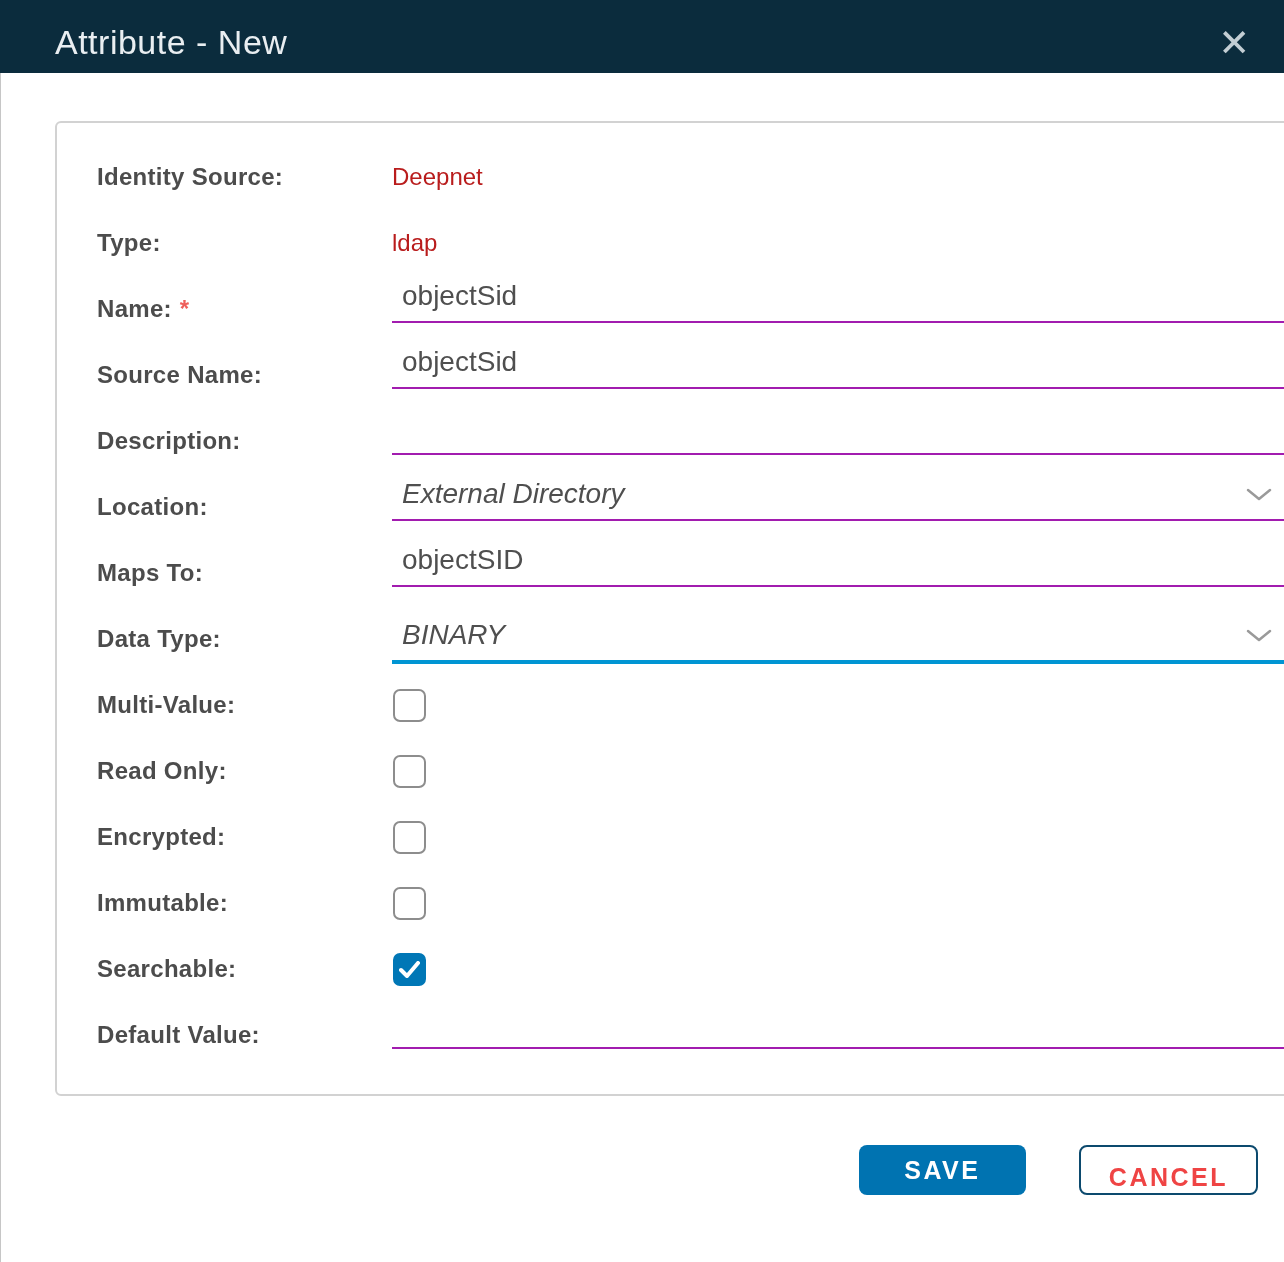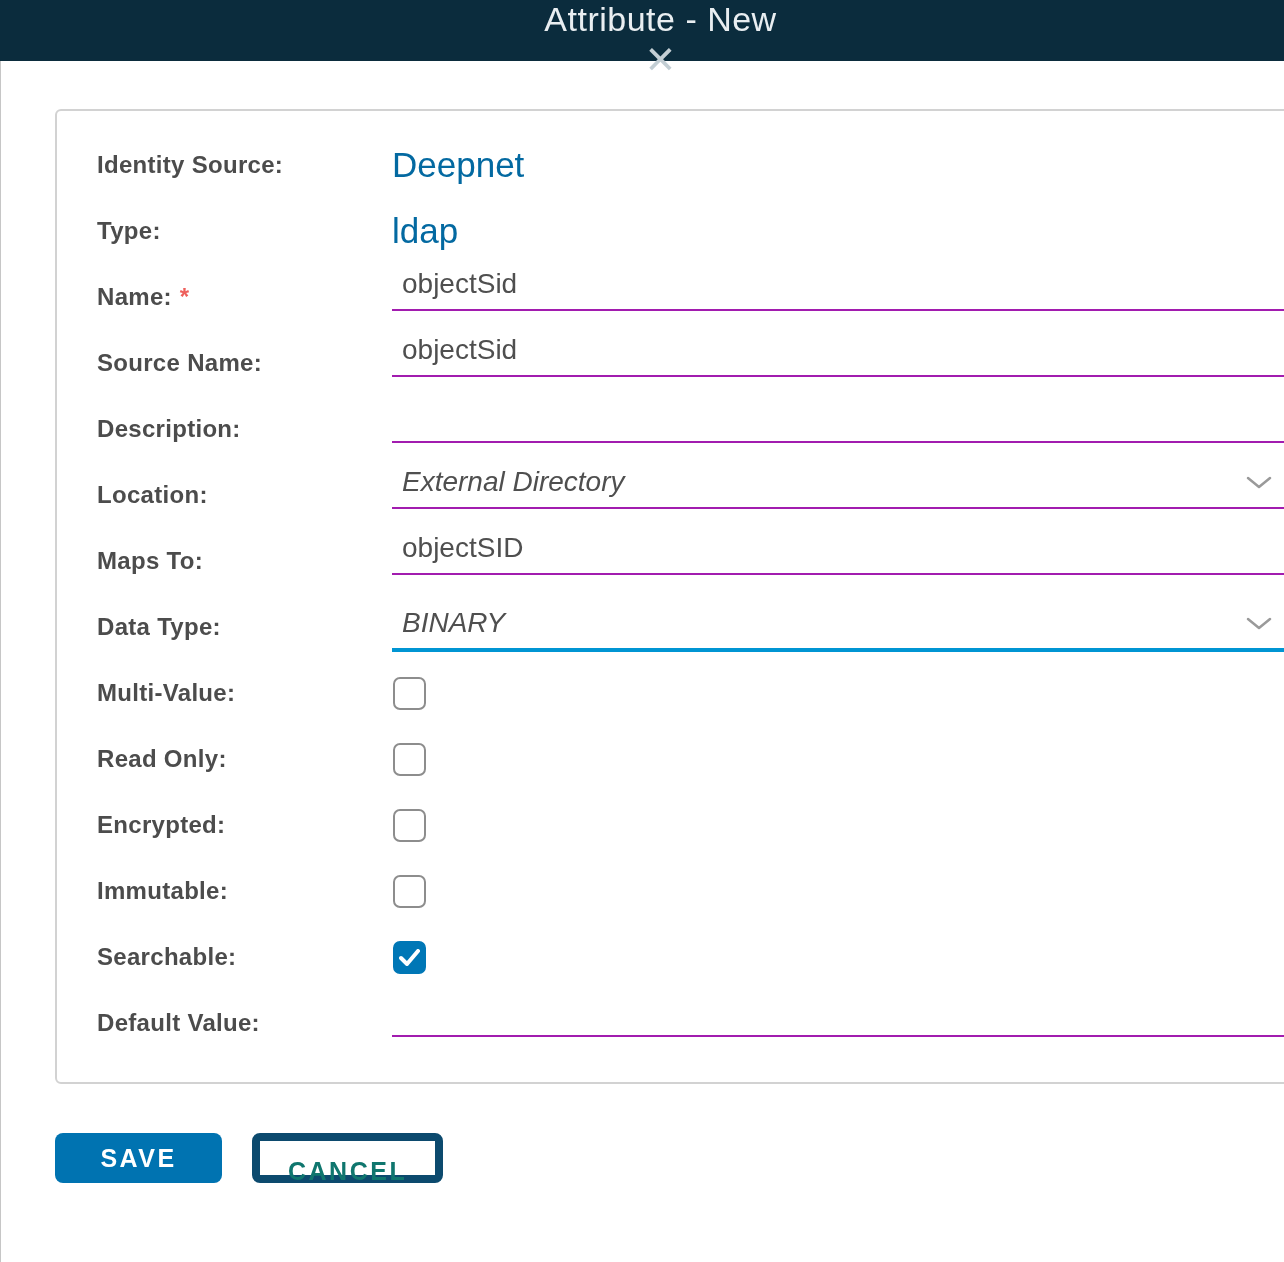--- a/index.html
+++ b/index.html
@@ -16,8 +16,7 @@
     height:61px;
     background:#0b2c3d;
     display:flex;align-items:center;justify-content:space-between;
-    padding:0 18px 0 55px;
-    flex-direction:column;
+    padding:12px 18px 0 55px;
   }
   .modal-title{
     font-size:34px;font-weight:400;color:#e9eef1;letter-spacing:.5px;

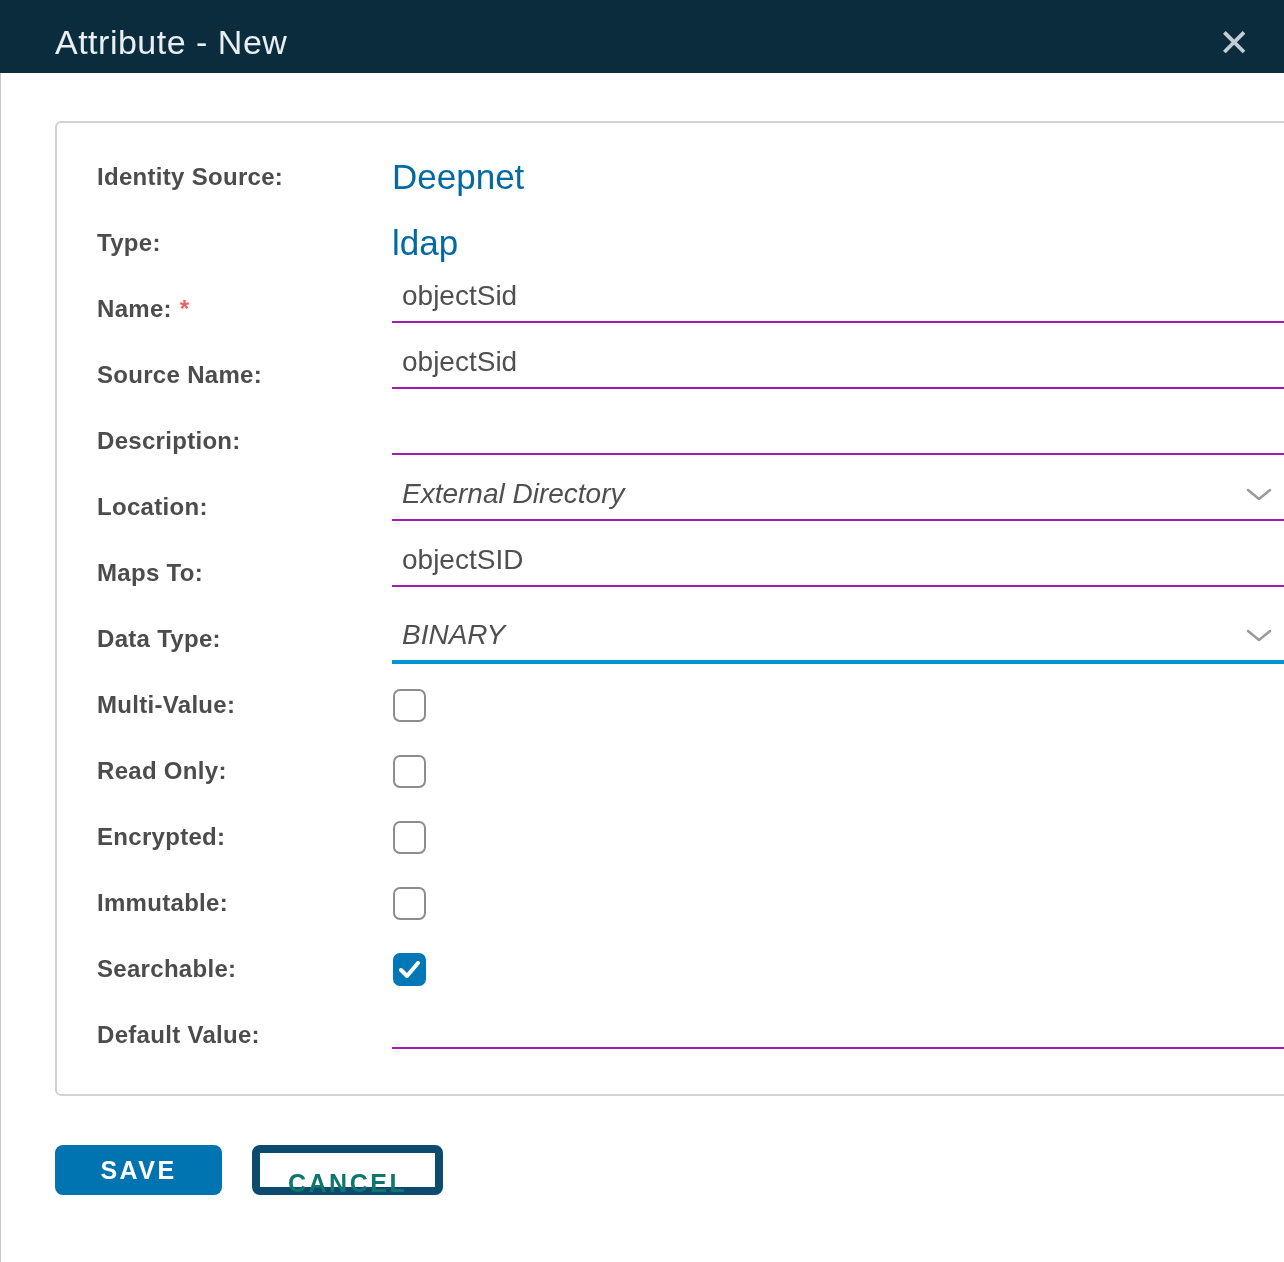--- a/index.html
+++ b/index.html
@@ -40,7 +40,7 @@
     font-size:24px;font-weight:700;color:#4c4c4c;letter-spacing:.3px;
   }
   .req{color:#ee5f5b;margin-left:8px;font-size:24px;font-weight:700;}
-  .static-val{font-size:35px;color:#0369a1;}
+  .static-val{font-size:24px;color:#b91c1c;}
   .ctrl{
     flex:1;height:50px;position:relative;
     display:flex;align-items:center;

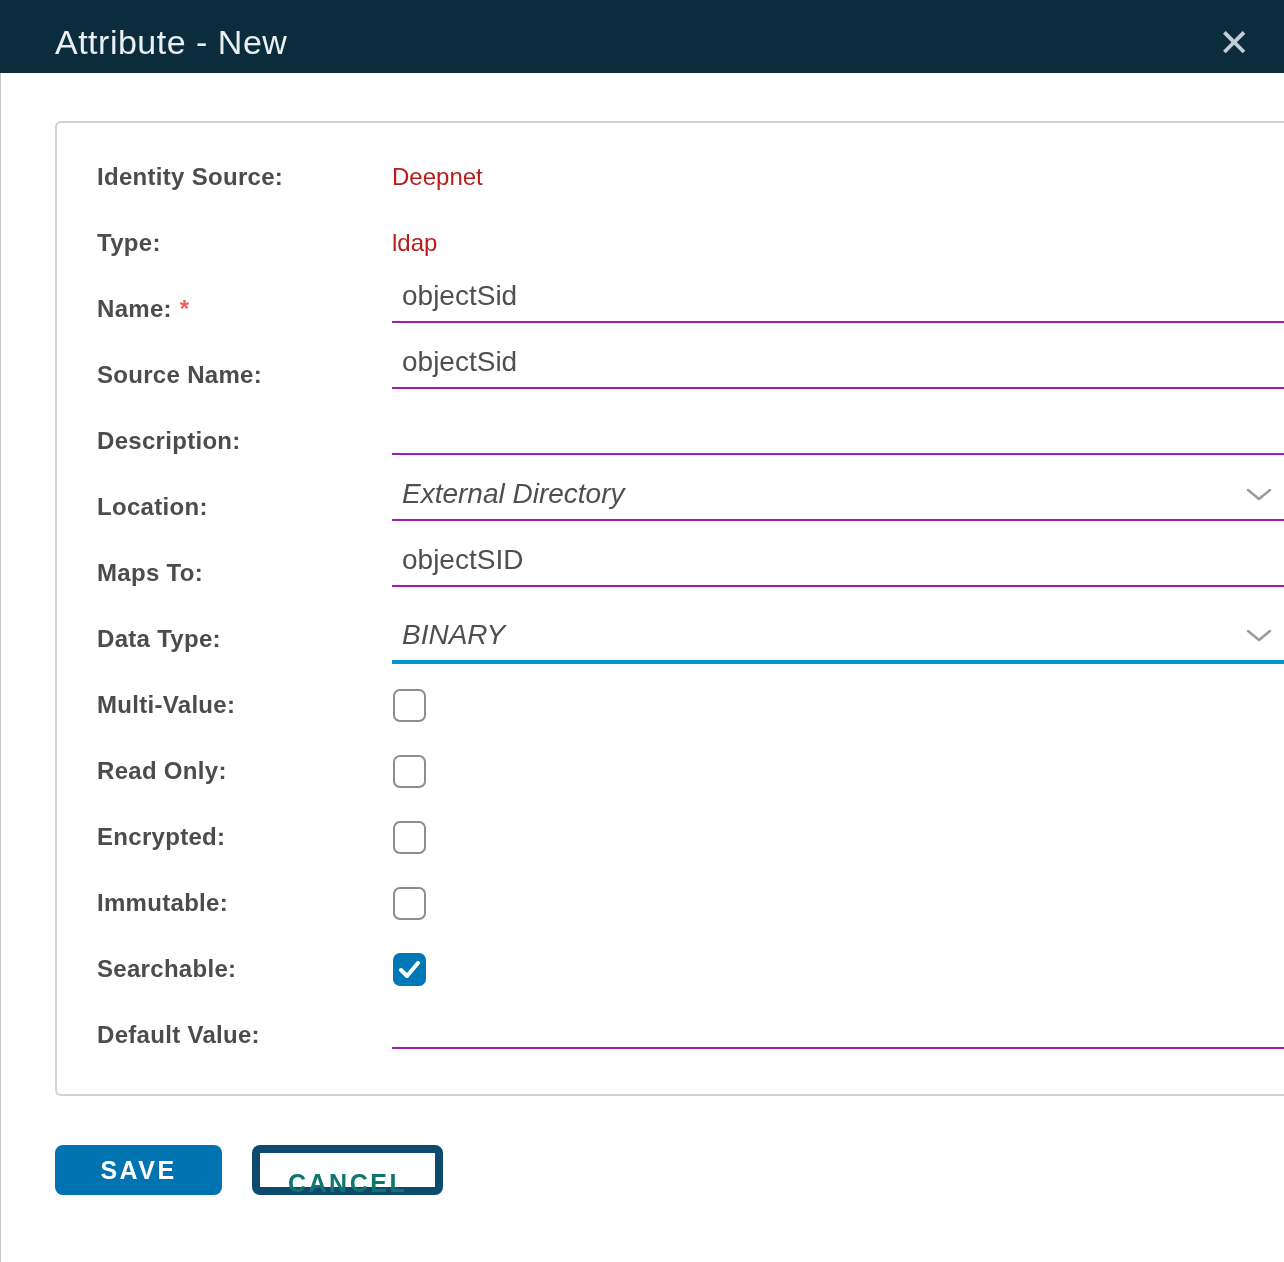--- a/index.html
+++ b/index.html
@@ -70,7 +70,7 @@
   
   .footer{
     margin-top:49px;
-    display:flex;gap:30px;
+    display:flex;justify-content:flex-end;gap:53px;
   }
   .btn{
     height:50px;border-radius:8px;cursor:pointer;

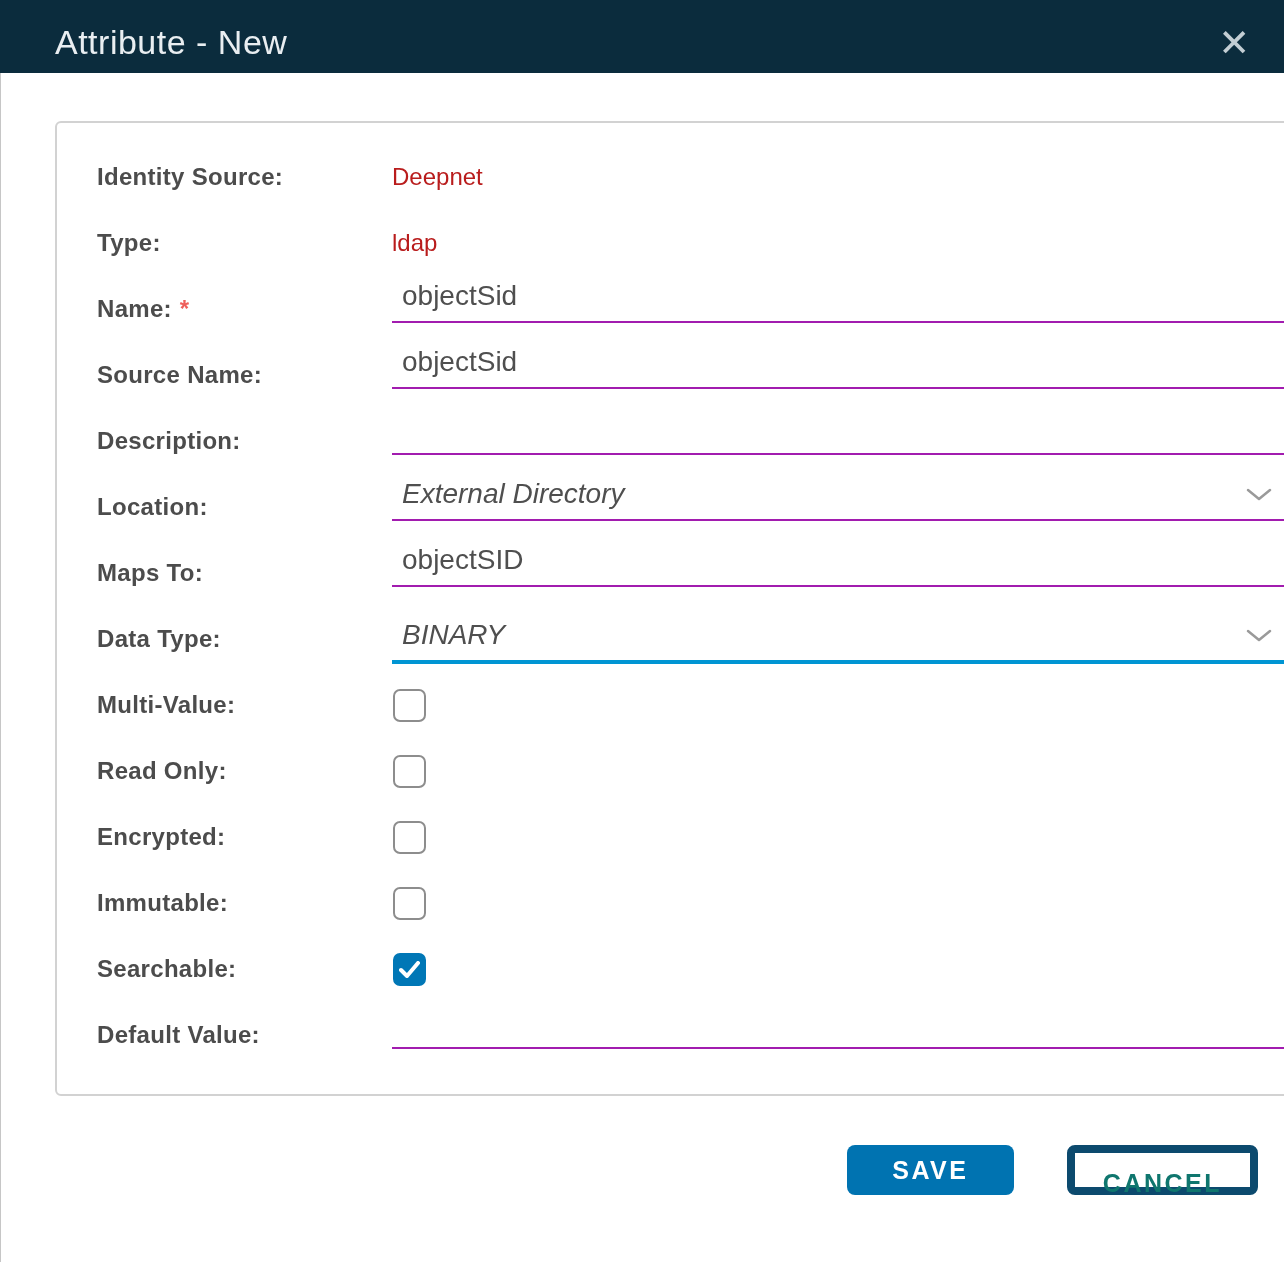--- a/index.html
+++ b/index.html
@@ -82,7 +82,7 @@
   }
   .btn-outline{
     min-width:173px;padding:16px 28px;box-sizing:border-box;
-    background:#ffffff;color:#0f766e;border:8px solid #0c4a6e;
+    background:#ffffff;color:#ef4444;border:2px solid #0c4a6e;
   }
 </style>
 </head>

